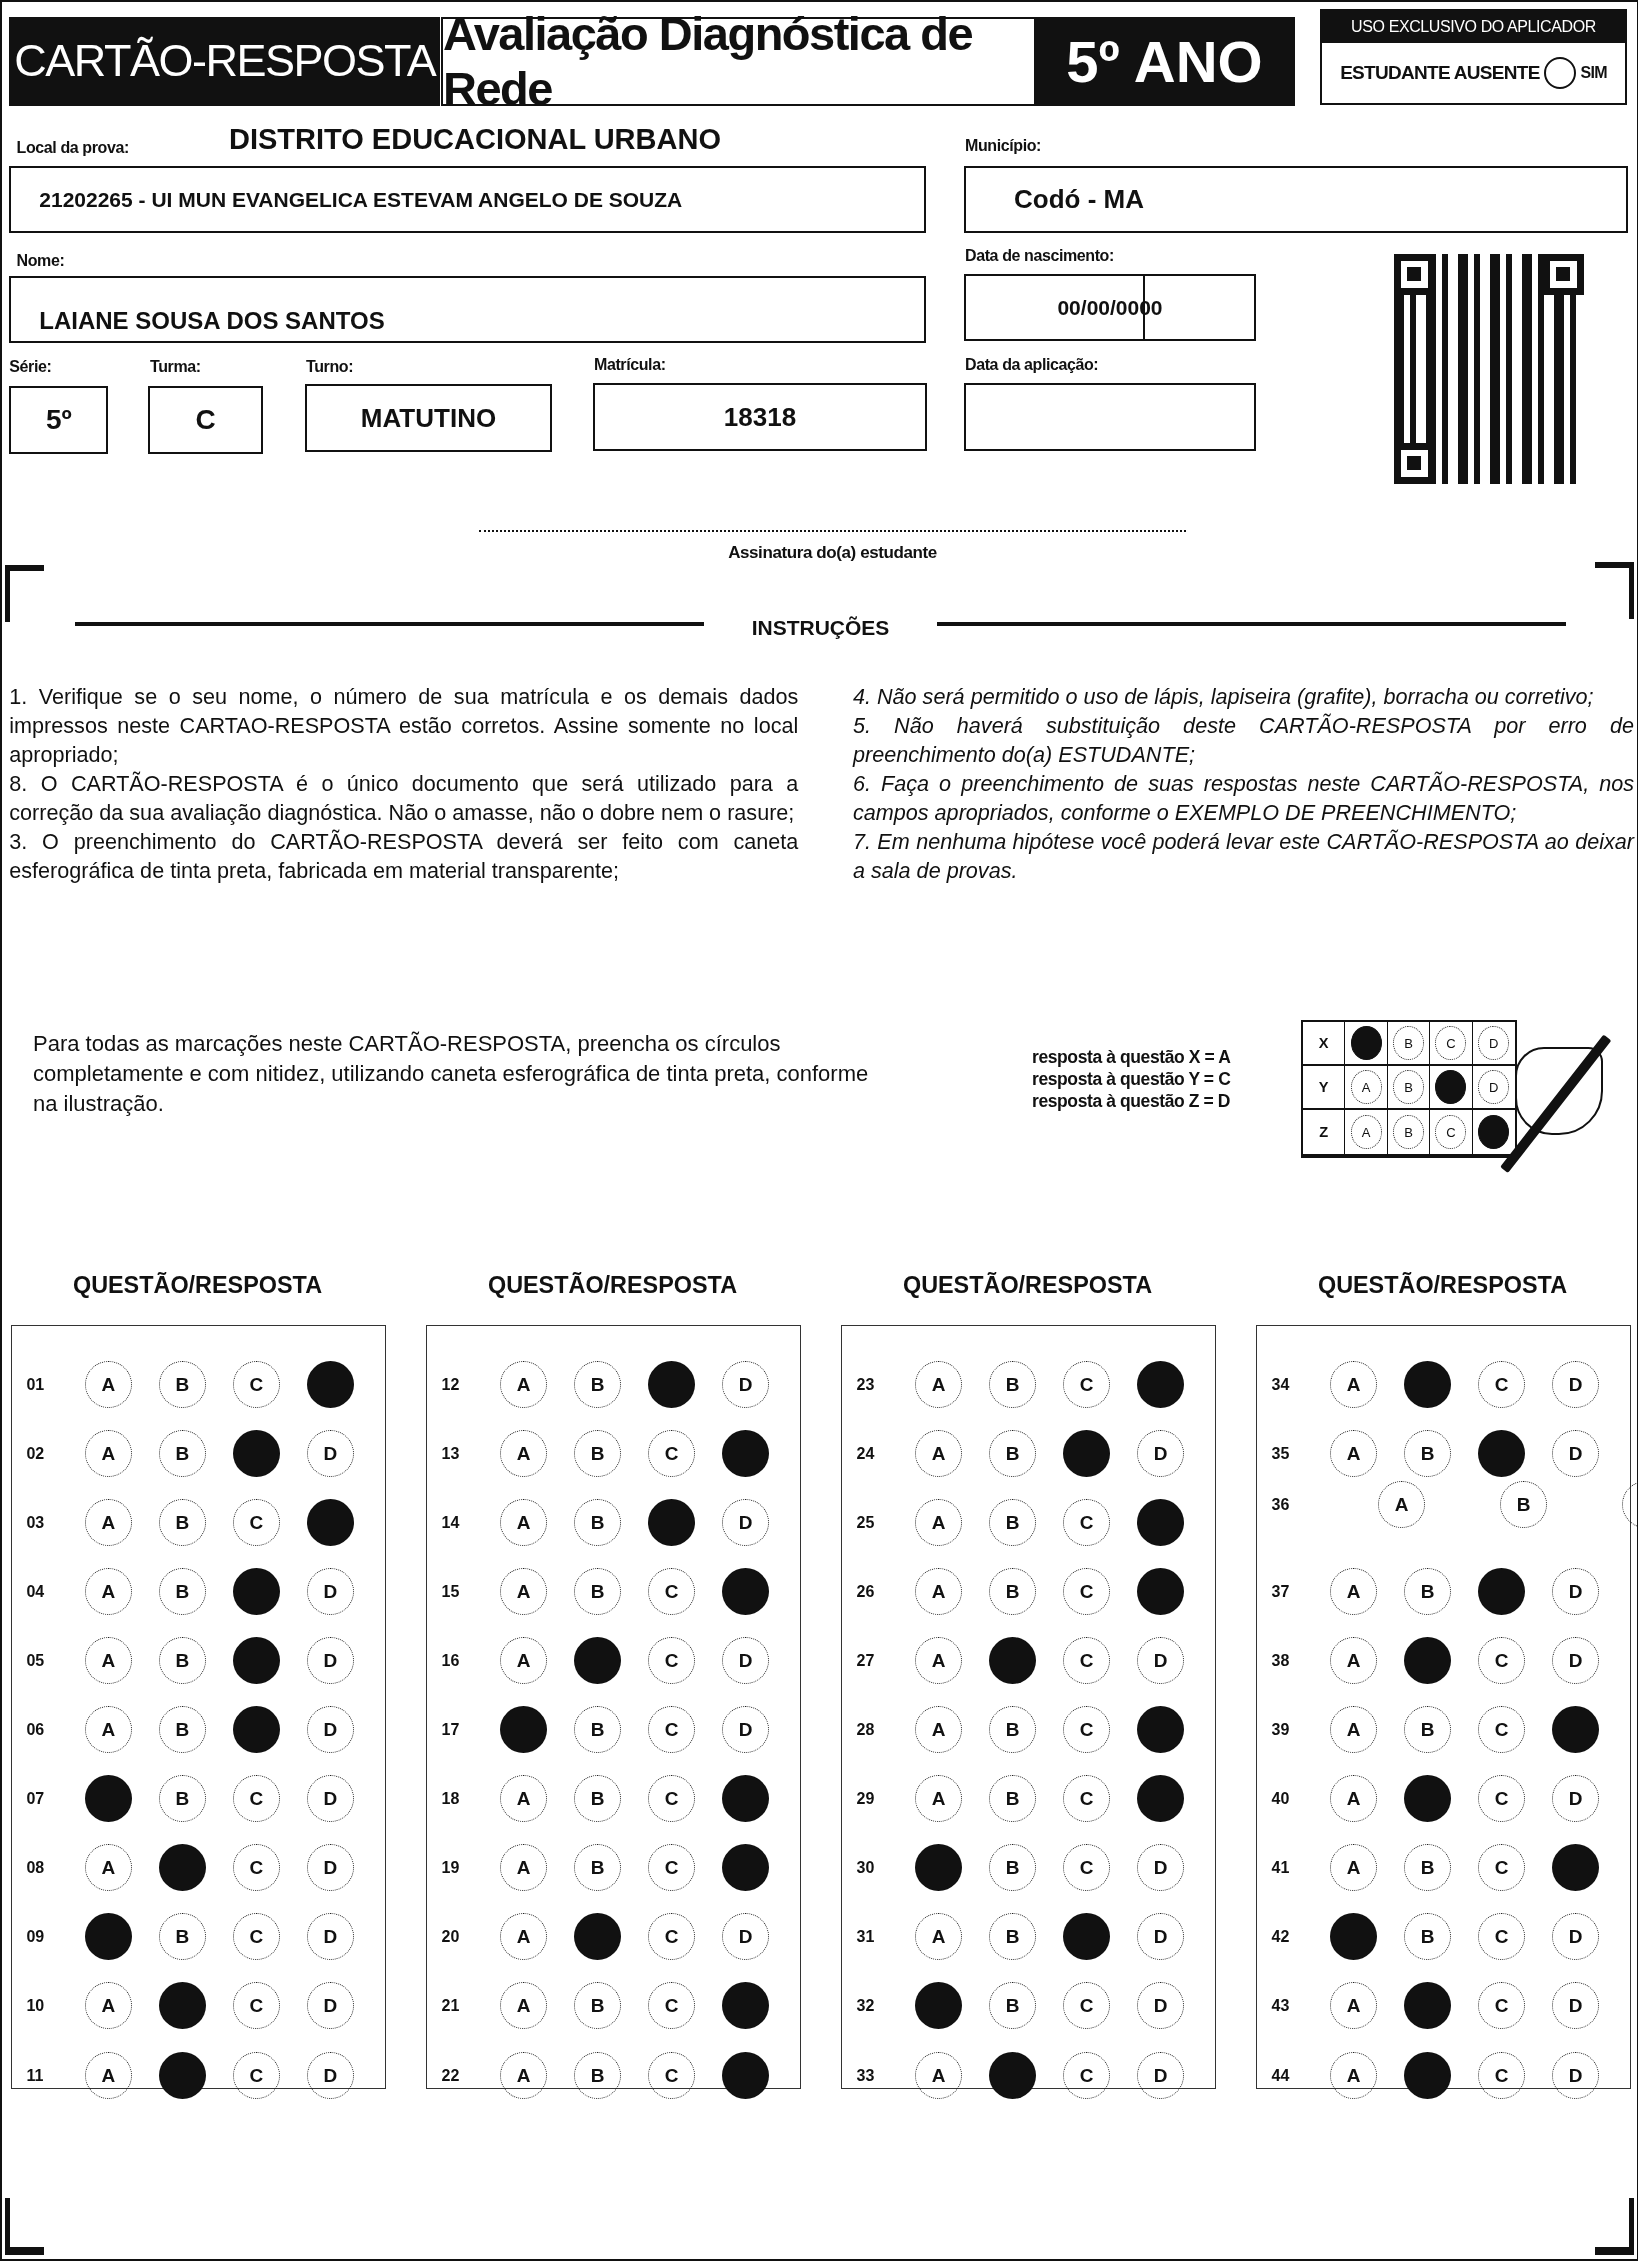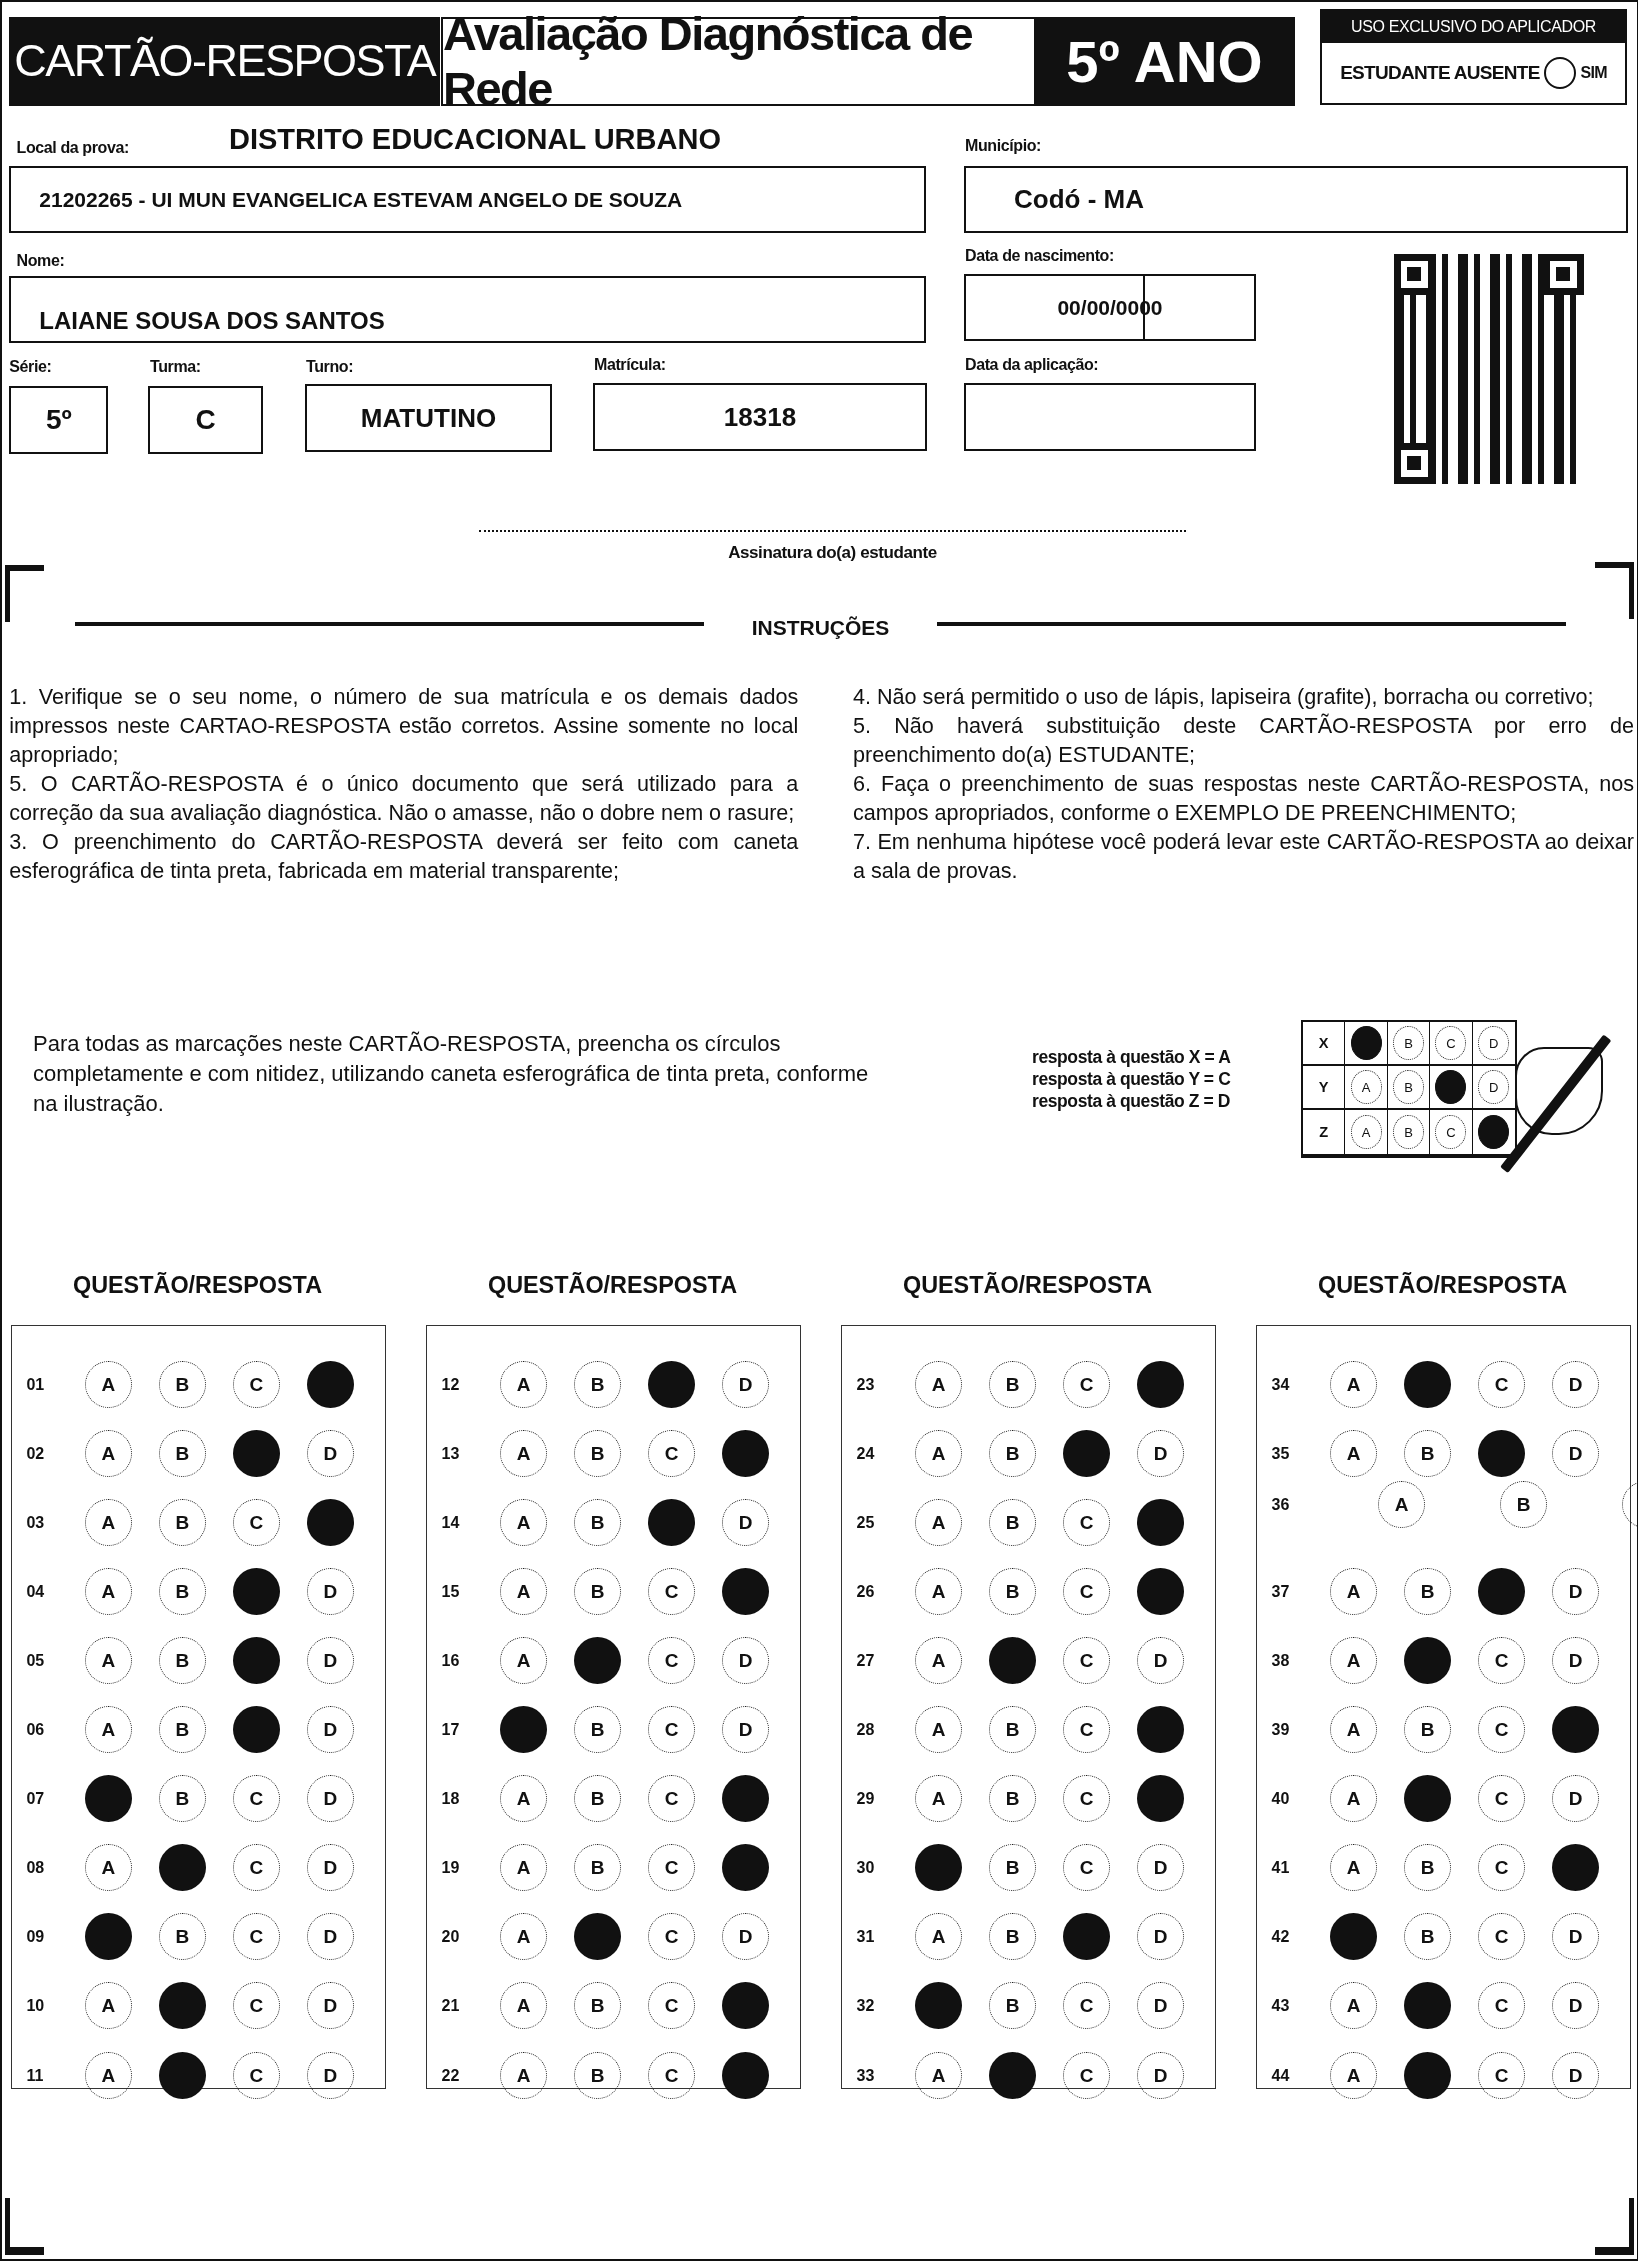--- a/index.html
+++ b/index.html
@@ -152,7 +152,7 @@
     <p>5. O CARTÃO-RESPOSTA é o único documento que será utilizado para a correção da sua avaliação diagnóstica. Não o amasse, não o dobre nem o rasure;</p>
     <p>3. O preenchimento do CARTÃO-RESPOSTA deverá ser feito com caneta esferográfica de tinta preta, fabricada em material transparente;</p>
   </div>
-  <div class="instr-col" style="left:851px; width:781px;">
+  <div class="instr-col" style="left:851px; width:781px;font-style:italic;">
     <p>4. Não será permitido o uso de lápis, lapiseira (grafite), borracha ou corretivo;</p>
     <p>5. Não haverá substituição deste CARTÃO-RESPOSTA por erro de preenchimento do(a) ESTUDANTE;</p>
     <p>6. Faça o preenchimento de suas respostas neste CARTÃO-RESPOSTA, nos campos apropriados, conforme o EXEMPLO DE PREENCHIMENTO;</p>

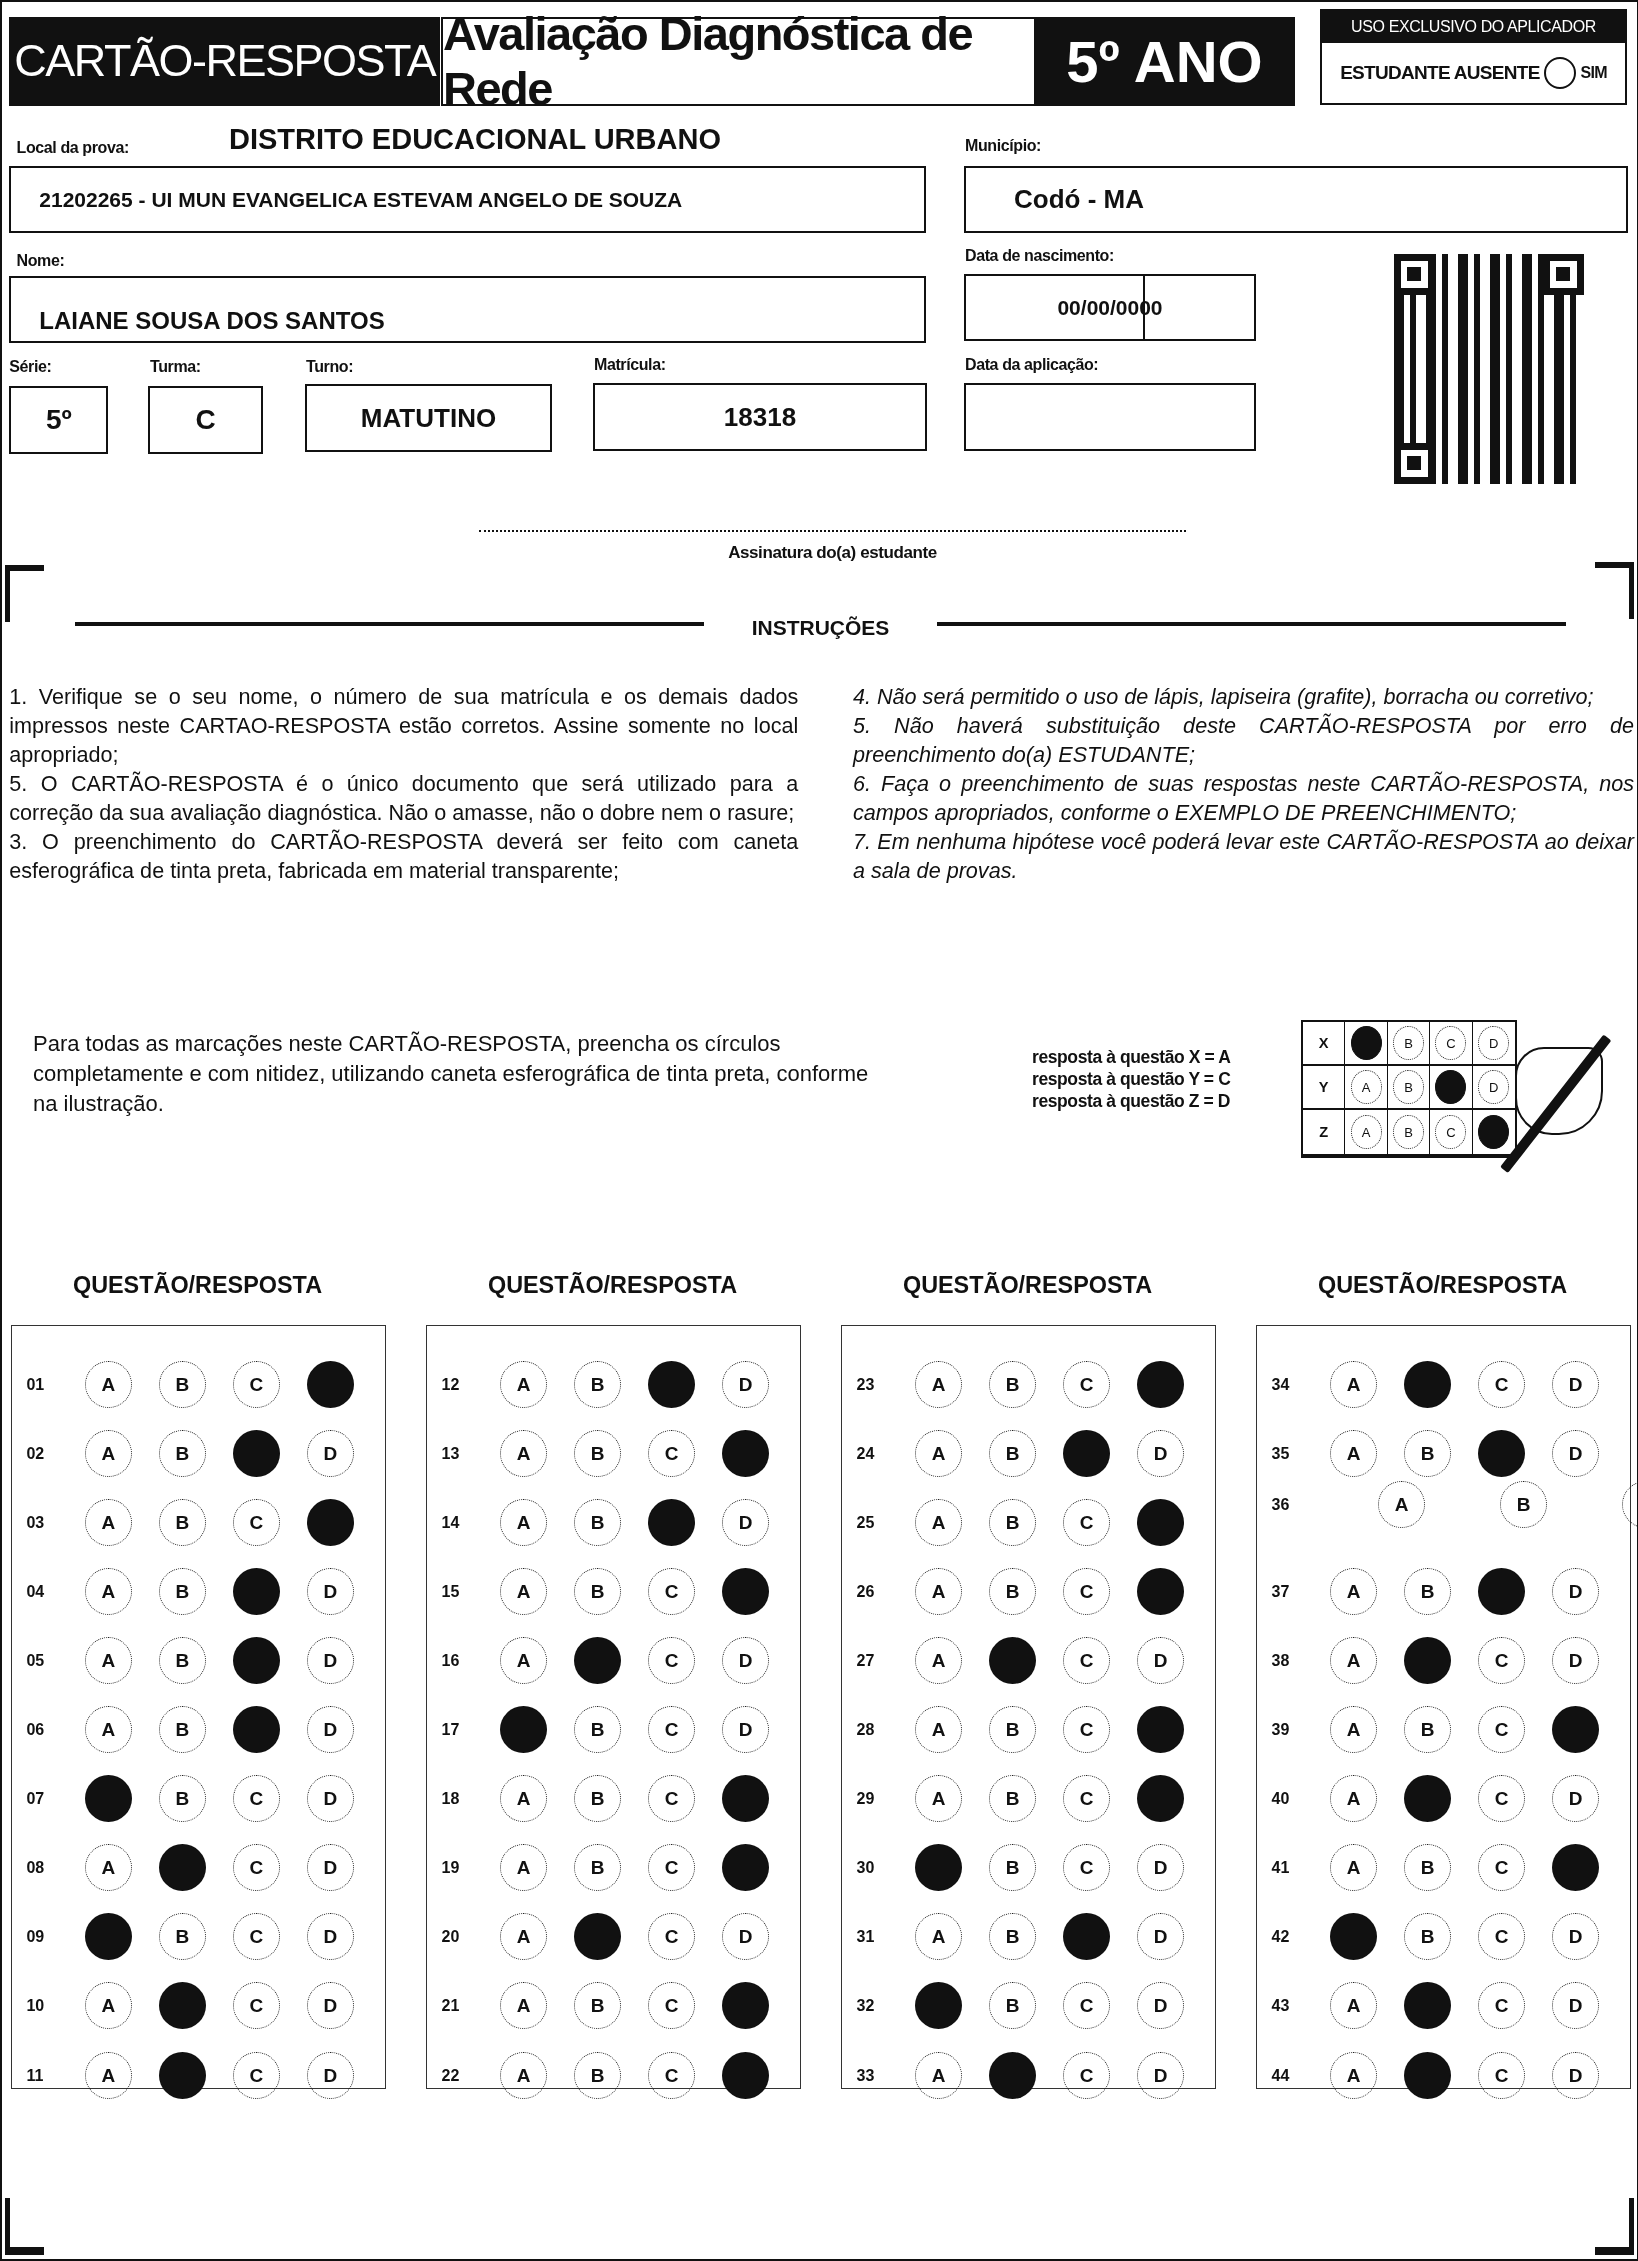--- a/index.html
+++ b/index.html
@@ -149,7 +149,7 @@
 
   <div class="instr-col" style="left:7.3px;">
     <p>1. Verifique se o seu nome, o número de sua matrícula e os demais dados impressos neste CARTAO-RESPOSTA estão corretos. Assine somente no local apropriado;</p>
-    <p>5. O CARTÃO-RESPOSTA é o único documento que será utilizado para a correção da sua avaliação diagnóstica. Não o amasse, não o dobre nem o rasure;</p>
+    <p>8. O CARTÃO-RESPOSTA é o único documento que será utilizado para a correção da sua avaliação diagnóstica. Não o amasse, não o dobre nem o rasure;</p>
     <p>3. O preenchimento do CARTÃO-RESPOSTA deverá ser feito com caneta esferográfica de tinta preta, fabricada em material transparente;</p>
   </div>
   <div class="instr-col" style="left:851px; width:781px;font-style:italic;">

